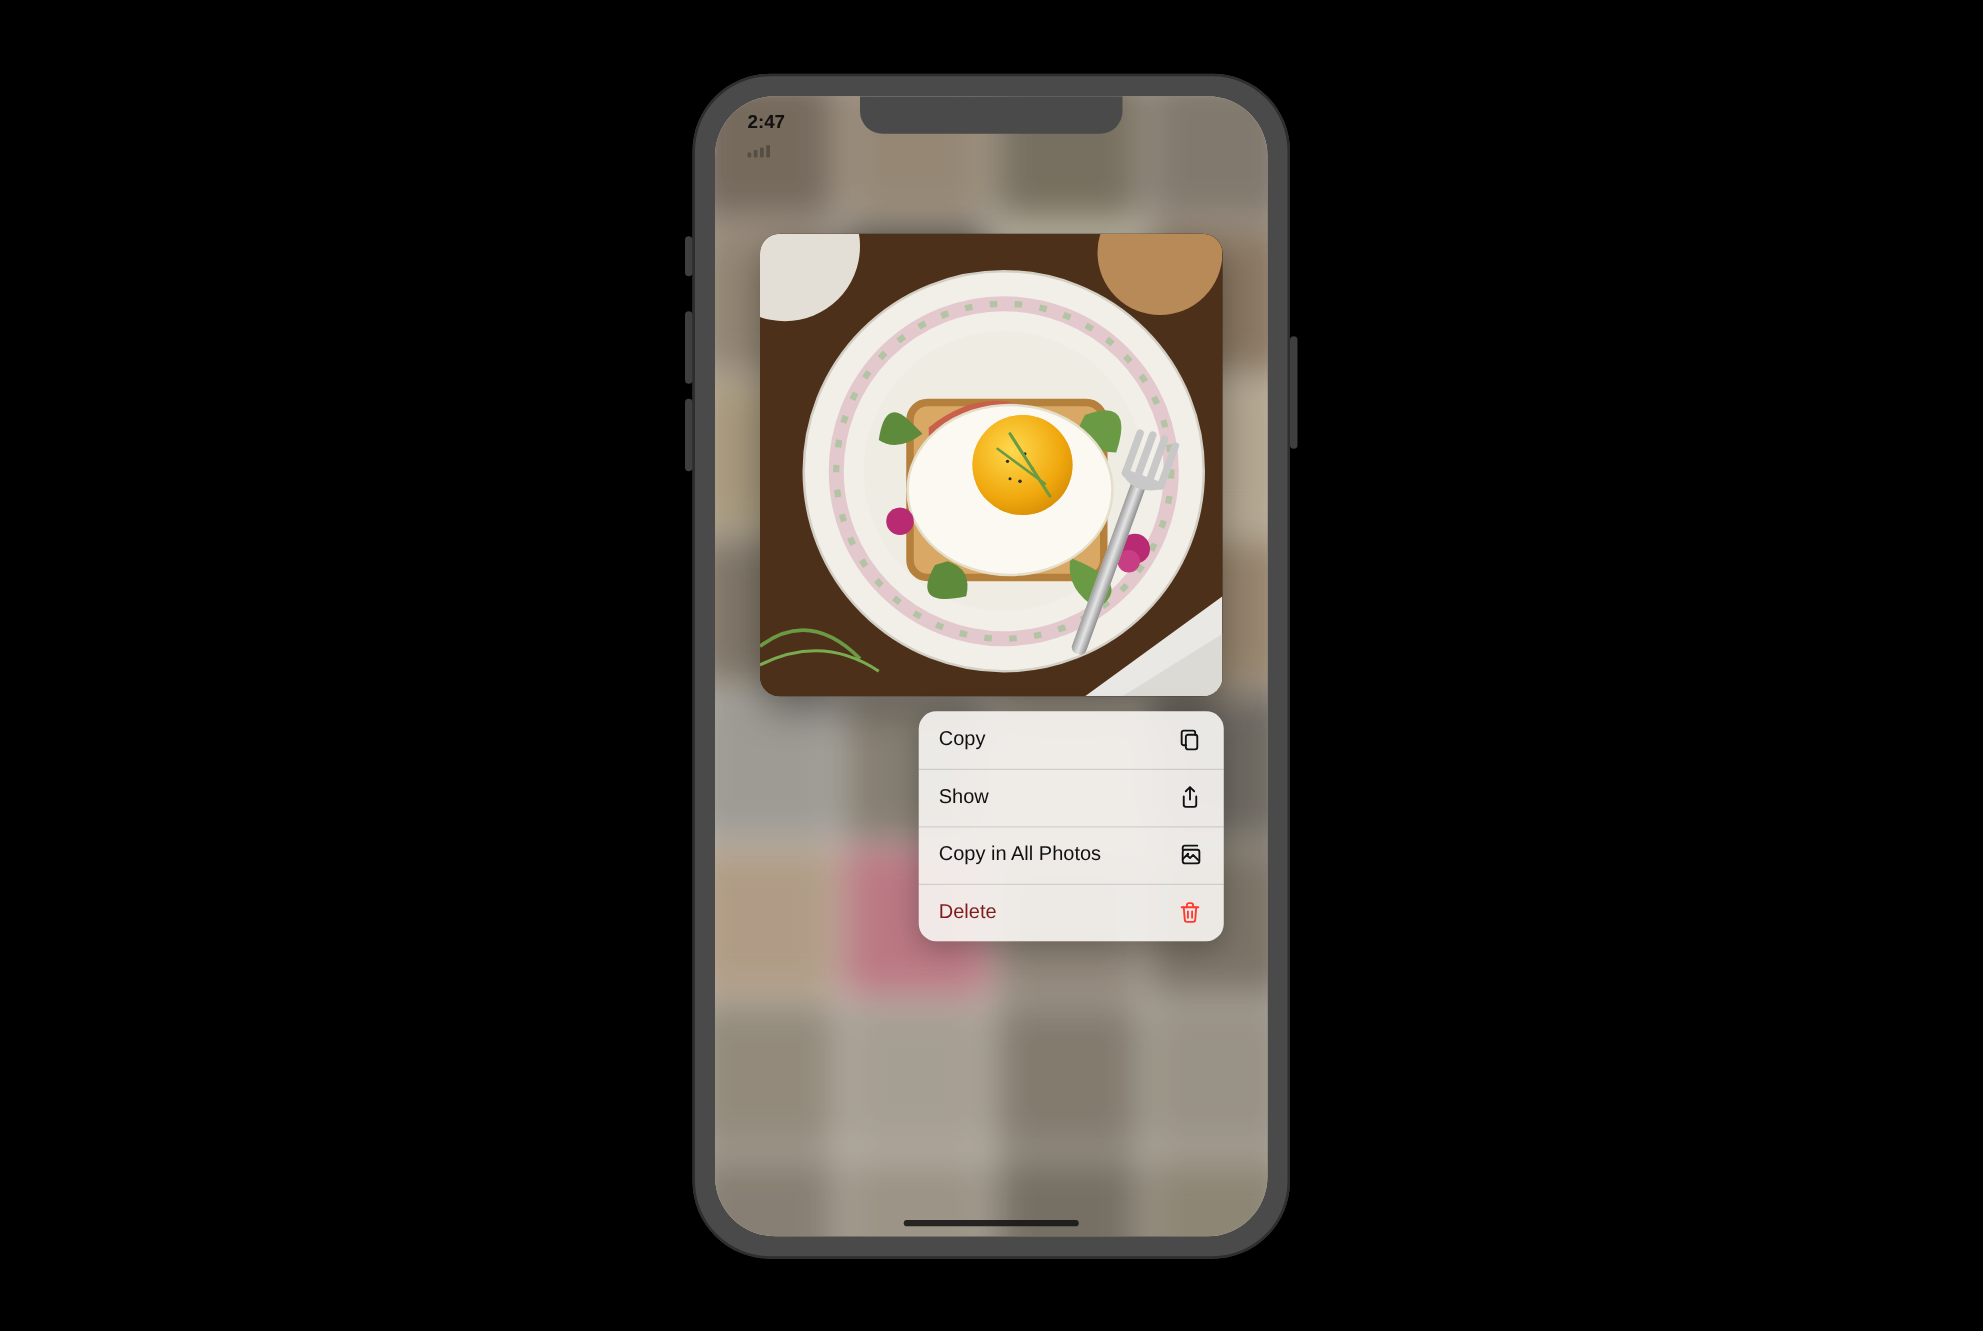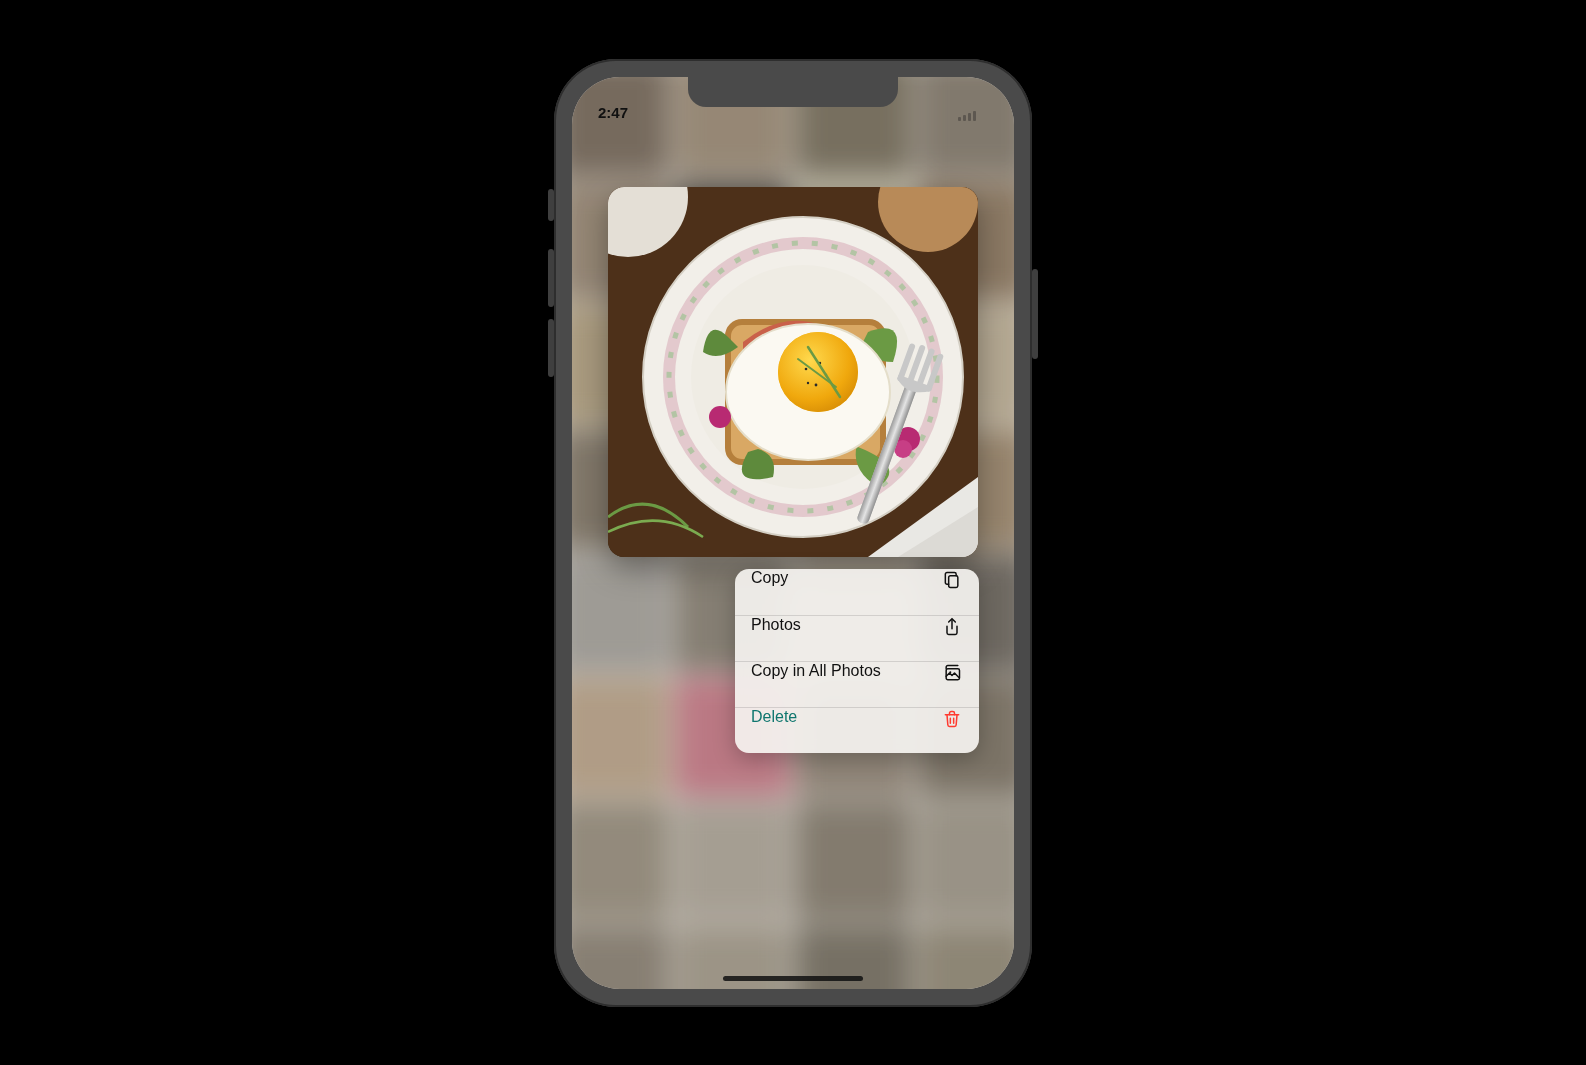--- a/index.html
+++ b/index.html
@@ -114,10 +114,11 @@
     height: 44px;
     display: flex;
     justify-content: space-between;
-    align-items: flex-end;
+    align-items: flex-start;
     padding: 0 26px;
     z-index: 25;
     color: #101010;
+    flex-direction: column;
   }
   .sb-time { font-size: 15px; font-weight: 600; padding-top:12px;}
   .sb-right { display:flex; align-items:center; gap:6px; padding-top:10px;}

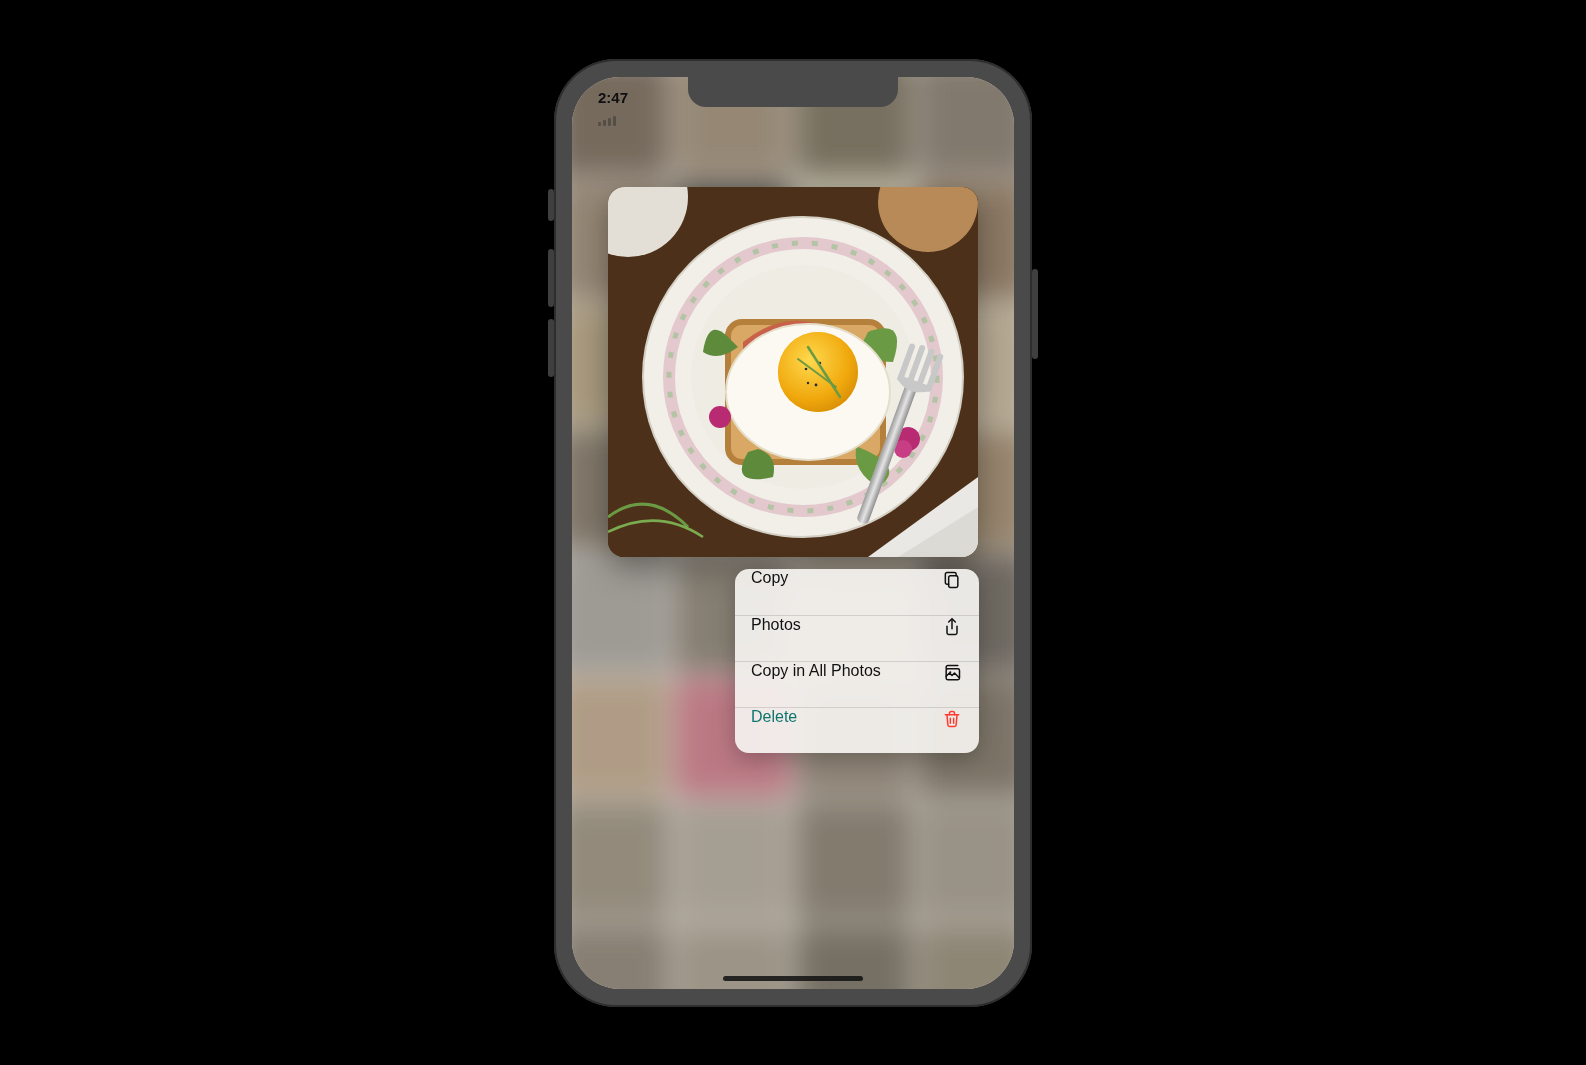--- a/index.html
+++ b/index.html
@@ -163,6 +163,7 @@
   }
   .menu-item {
     display:flex;
+    align-items:center;
     justify-content:space-between;
     height:46px;
     padding:0 16px;

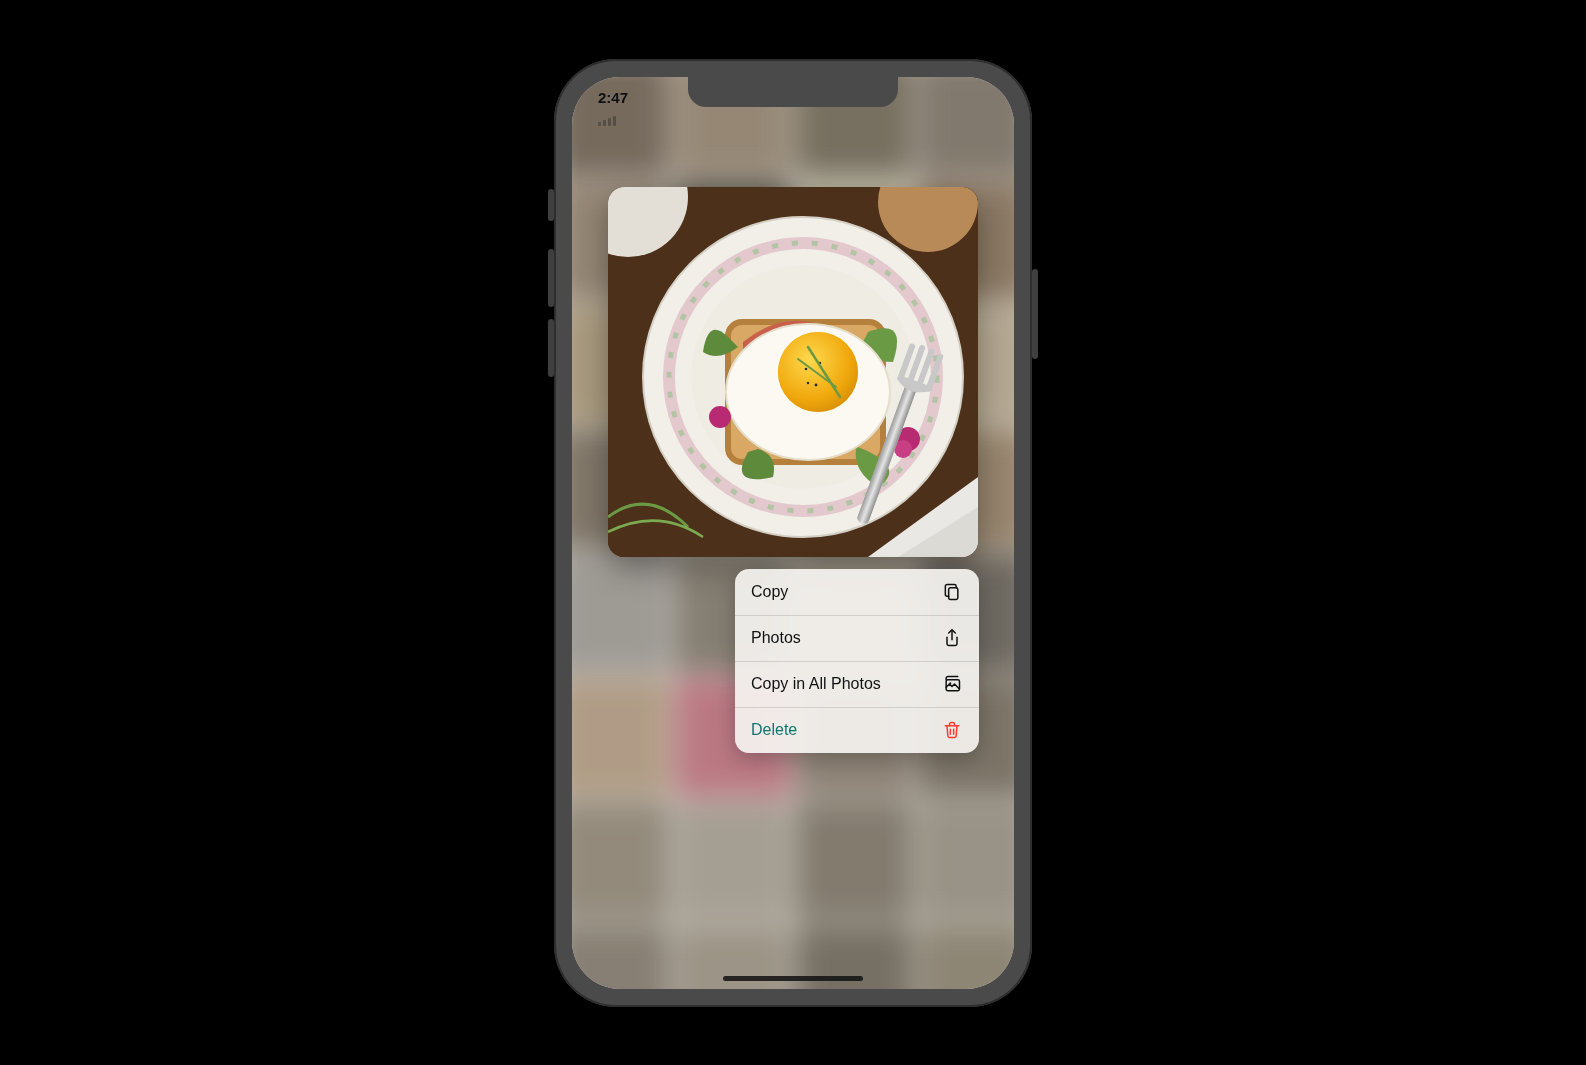--- a/index.html
+++ b/index.html
@@ -345,7 +345,7 @@
       </div>
 
       <div class="menu-item">
-        <span>Photos</span>
+        <span>Show</span>
         <span class="mi-icon">
           <svg viewBox="0 0 24 24" fill="none" stroke="#111" stroke-width="1.8" stroke-linejoin="round" stroke-linecap="round">
             <path d="M12 3v11"></path>

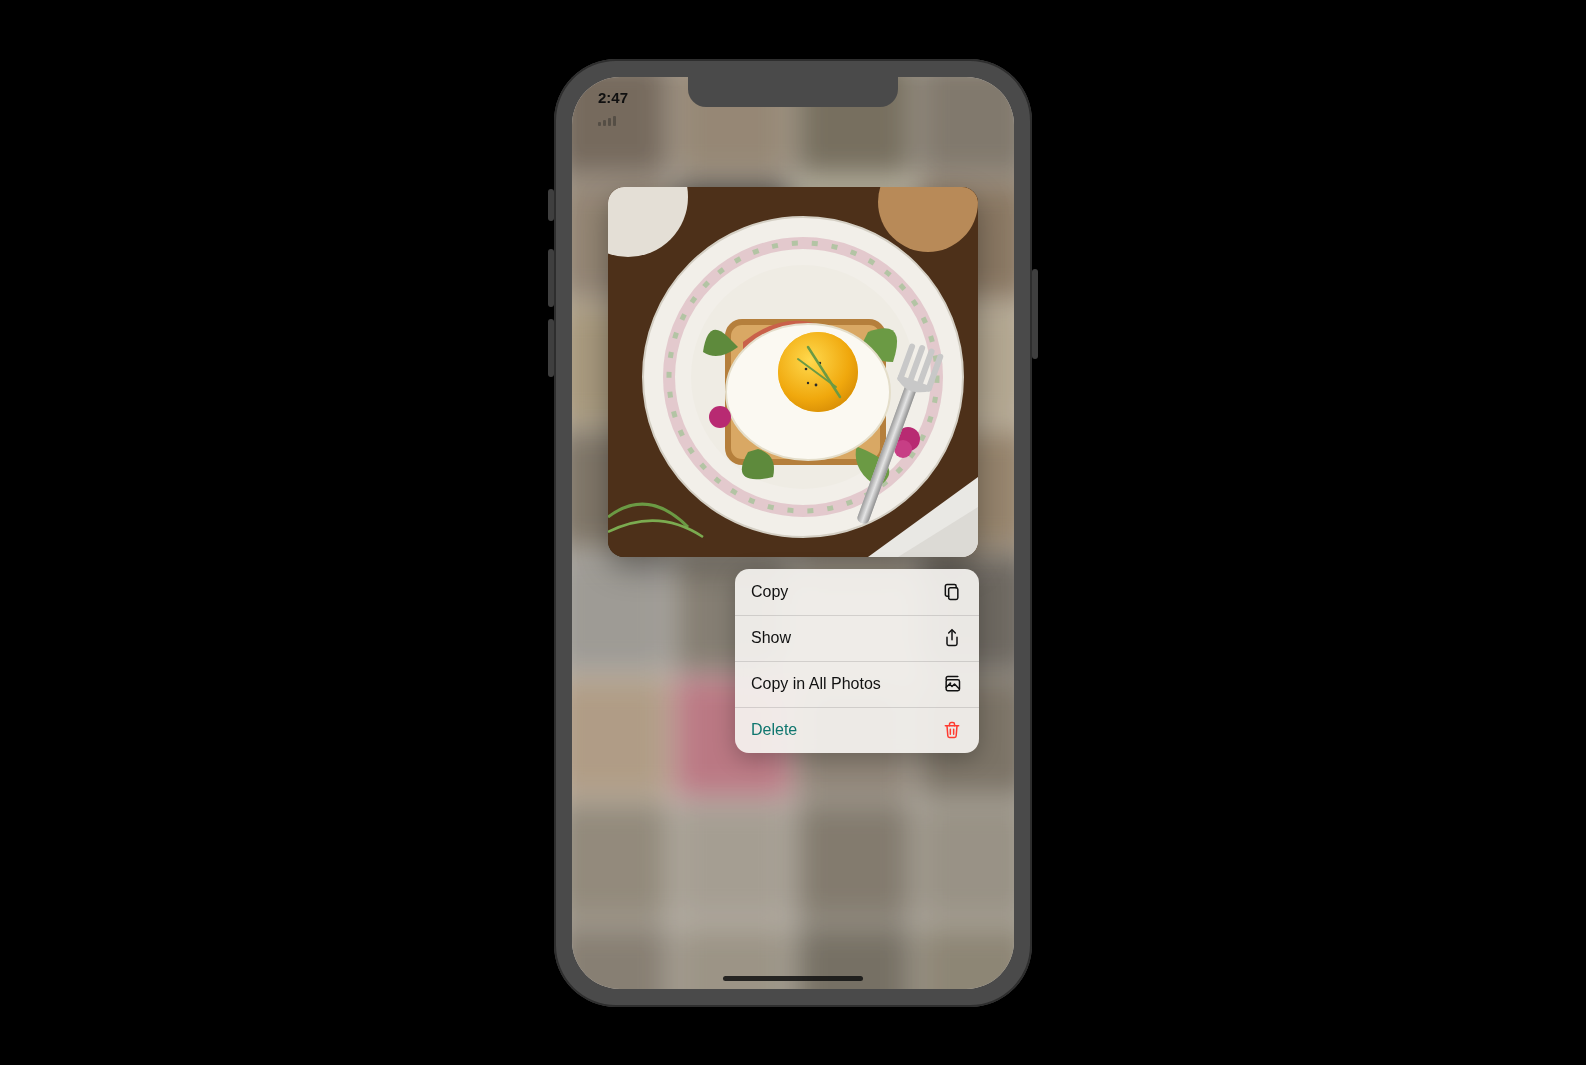--- a/index.html
+++ b/index.html
@@ -173,7 +173,7 @@
     cursor:pointer;
   }
   .menu-item:first-child { border-top:none; }
-  .menu-item.destructive { color:#0f766e; }
+  .menu-item.destructive { color:#7f1d1d; }
   .menu-item .mi-icon { width:22px; height:22px; display:flex; align-items:center; justify-content:center; }
   .menu-item .mi-icon svg { width:20px; height:20px; }
 </style>

